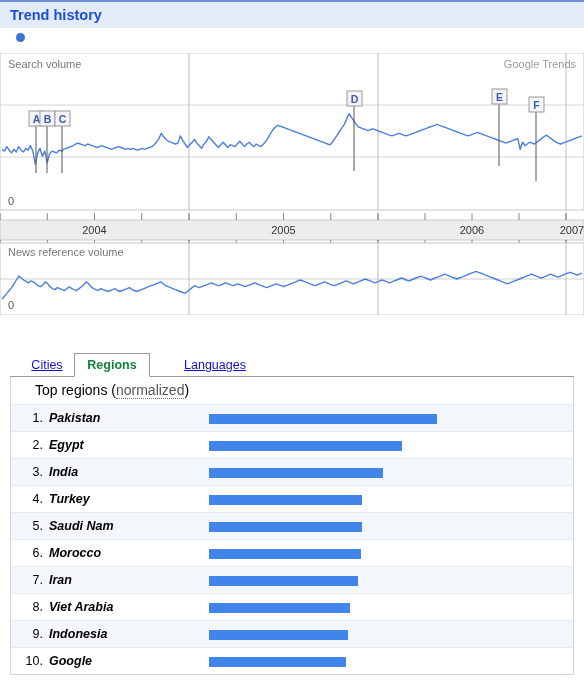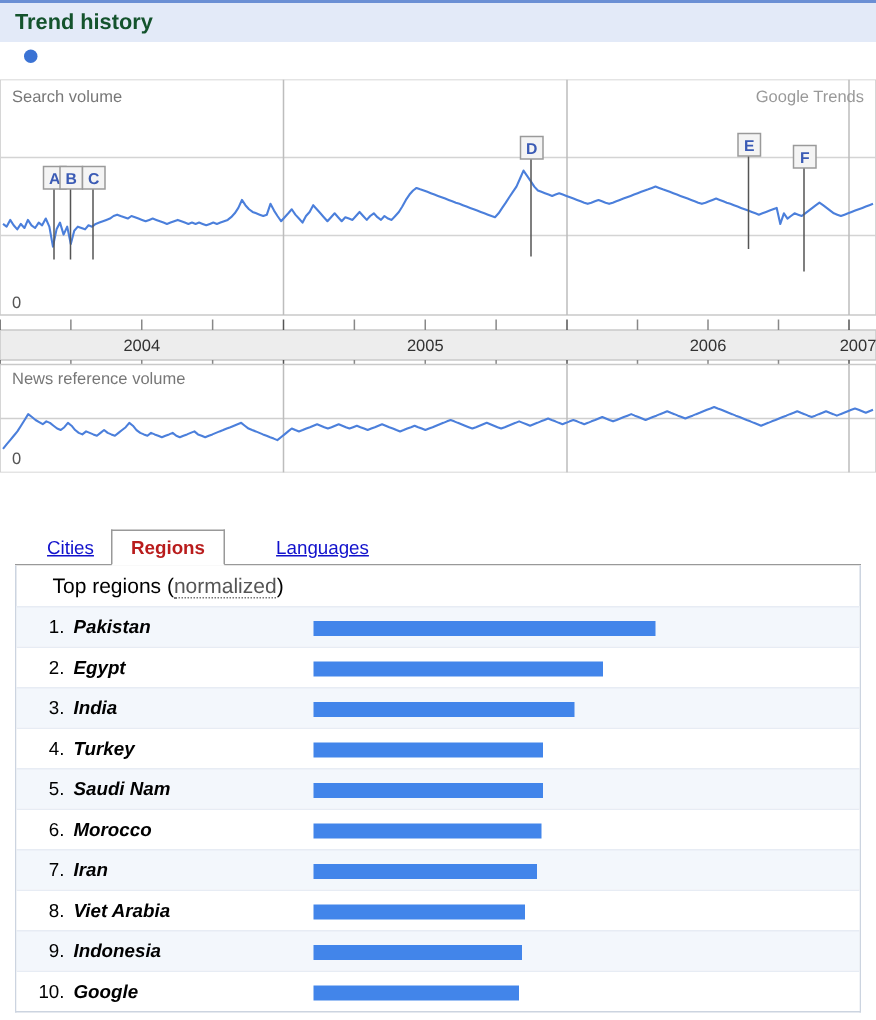--- a/index.html
+++ b/index.html
@@ -22,7 +22,7 @@
   }
   .trend-header-title{
     position:absolute;left:10px;top:5px;
-    font-size:14.5px;font-weight:bold;color:#14532d;
+    font-size:14.5px;font-weight:bold;color:#1d4ed8;
     letter-spacing:0px;
   }
 

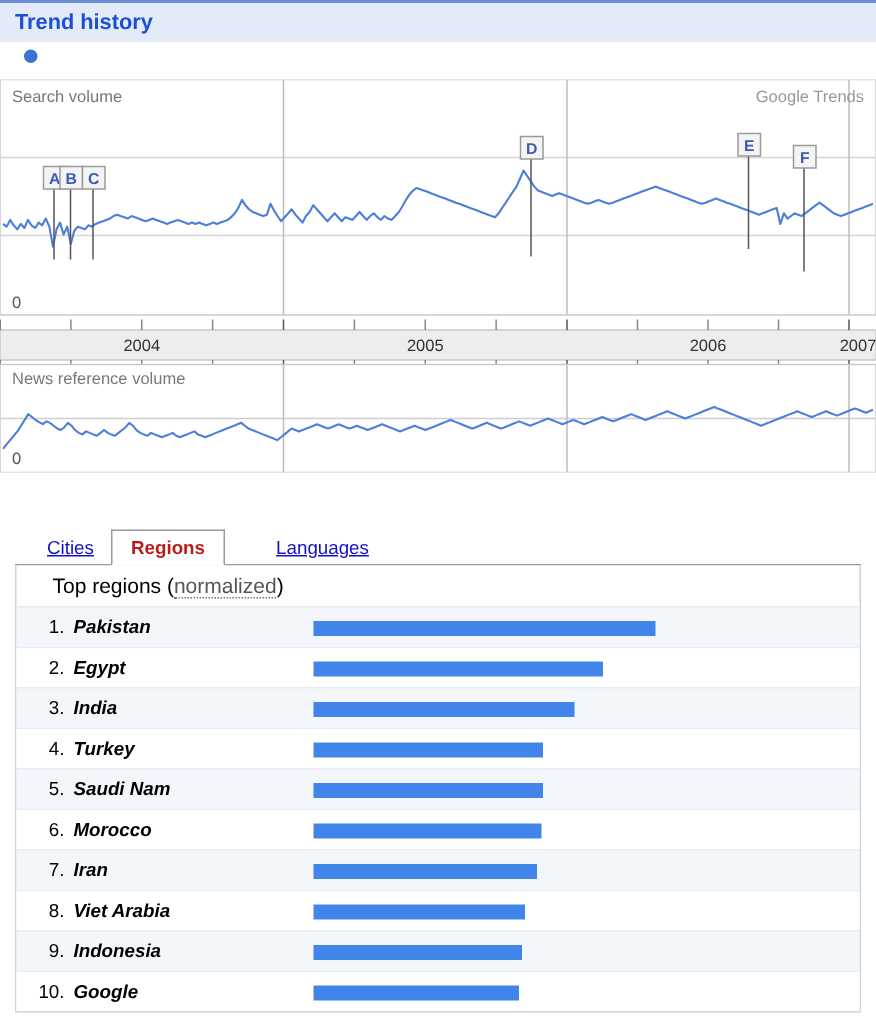--- a/index.html
+++ b/index.html
@@ -45,7 +45,7 @@
   .tab-link{color:#1111cc;text-decoration:underline;cursor:pointer;}
   .tab-active{
     background:#fff;border:1px solid #999;border-bottom:1px solid #fff;
-    font-weight:bold;color:#b91c1c;z-index:3;align-items:center;
+    font-weight:bold;color:#15803d;z-index:3;align-items:center;
   }
   .tabs-rule{
     position:absolute;left:10px;top:376px;width:564px;height:1px;background:#999;

